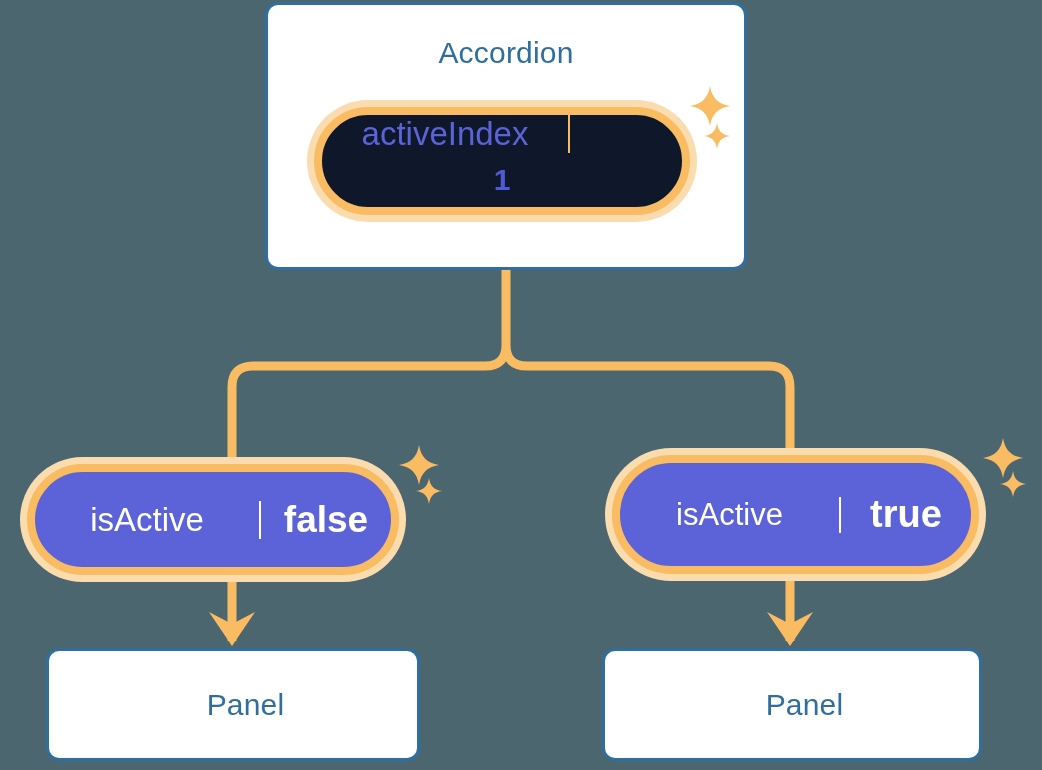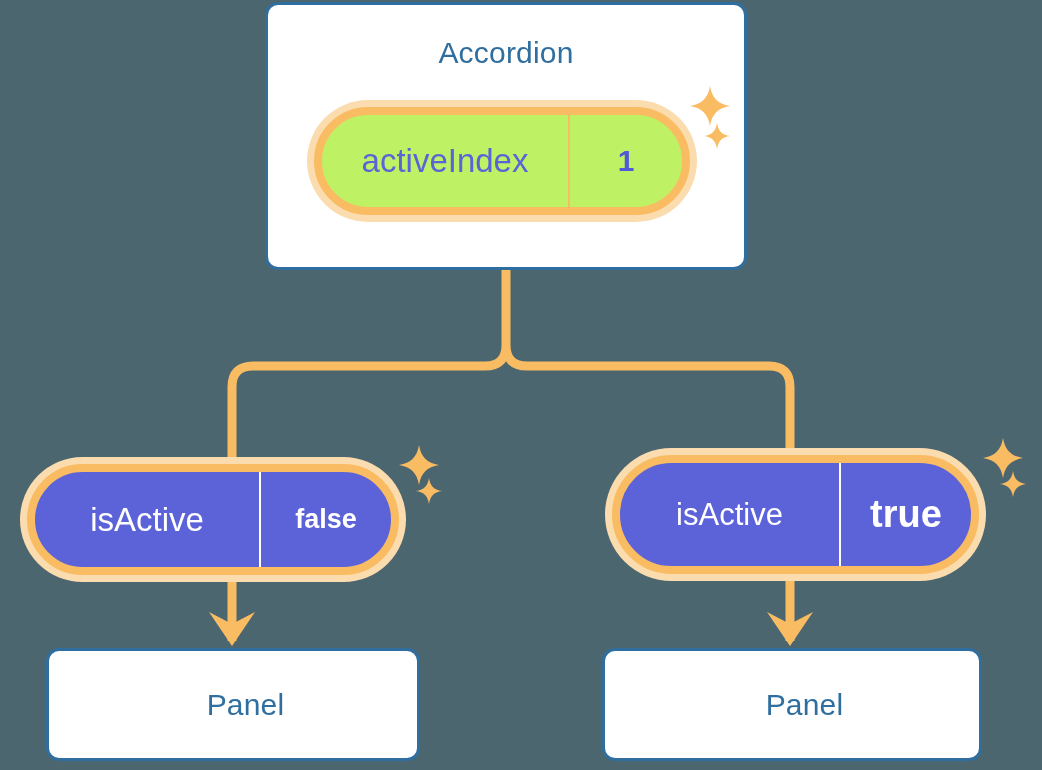--- a/index.html
+++ b/index.html
@@ -114,7 +114,8 @@
     height: 122px;
   }
   #pill-active-index .pill-inner {
-    background: #bef264;
+    background: #0f172a;
+    flex-direction: column;
   }
   #pill-active-index .pill-key {
     width: 248px;

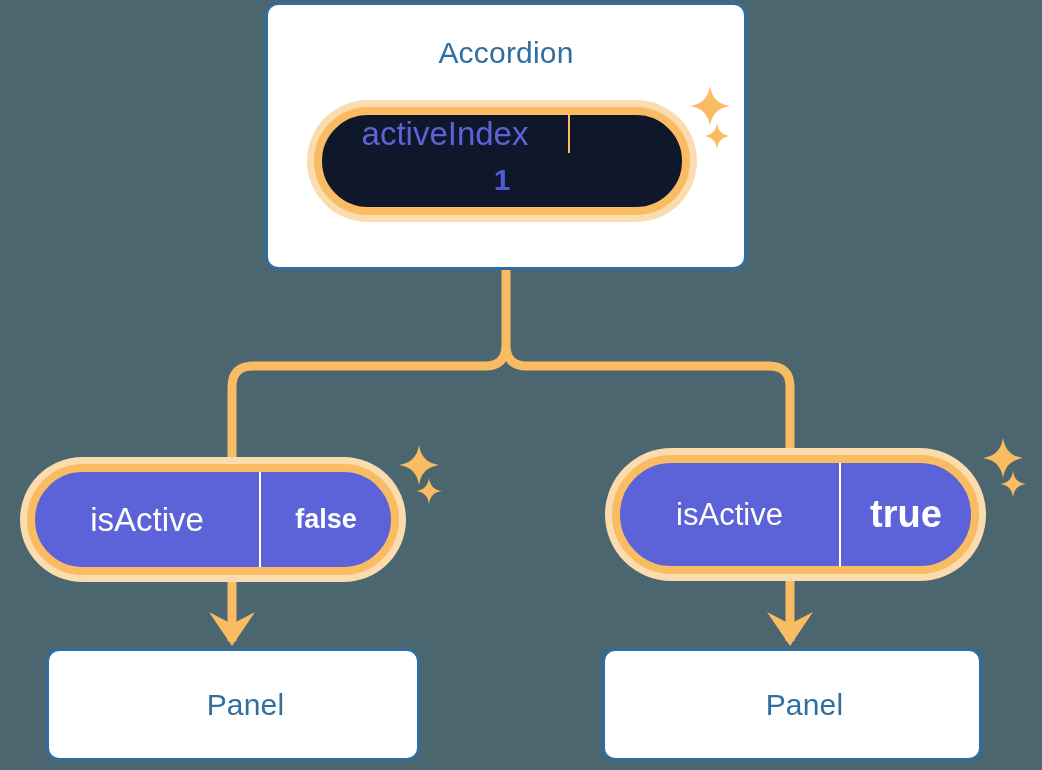--- a/index.html
+++ b/index.html
@@ -133,6 +133,7 @@
   .pill-solid .pill-inner {
     background: #5c63d8;
     border-color: #f9bc63;
+    align-items: center;
   }
   .pill-solid .pill-key {
     color: #ffffff;

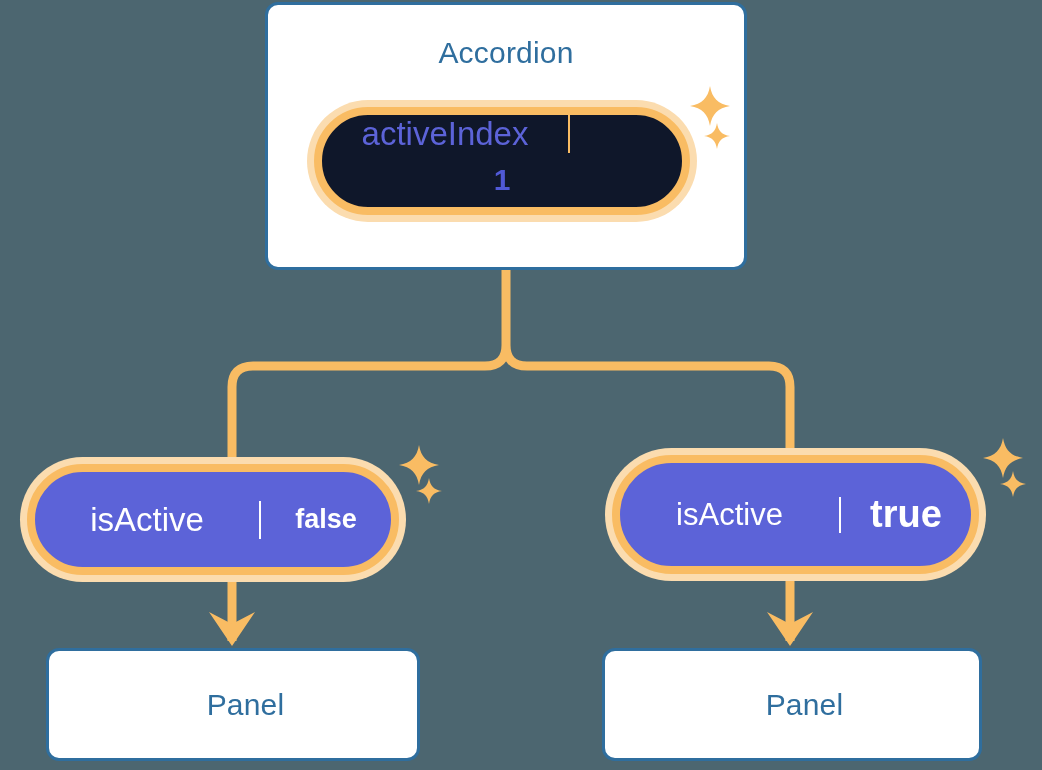--- a/index.html
+++ b/index.html
@@ -153,7 +153,7 @@
     width: 226px;
     font-size: 33px;
   }
-  #pill-is-active-false .pill-val { font-size: 27px; }
+  #pill-is-active-false .pill-val { font-size: 37px; }
 
   #pill-is-active-true {
     left: 605px;

